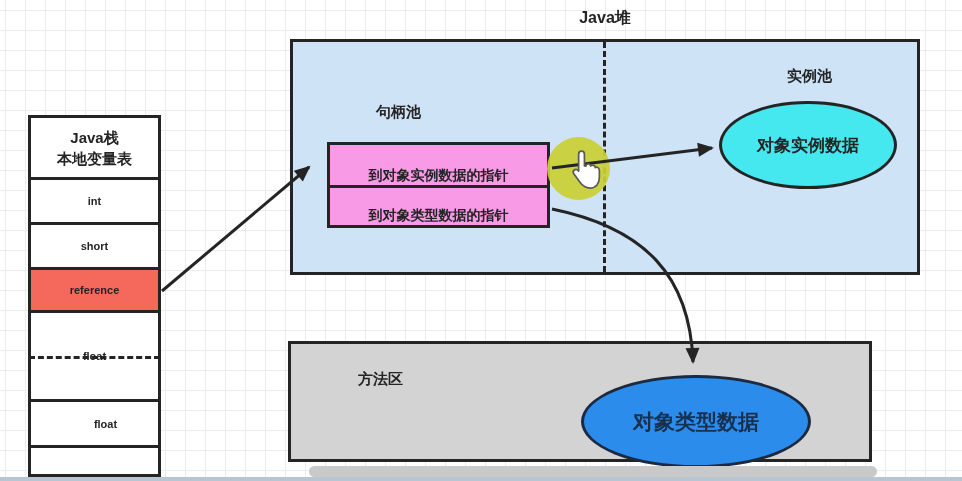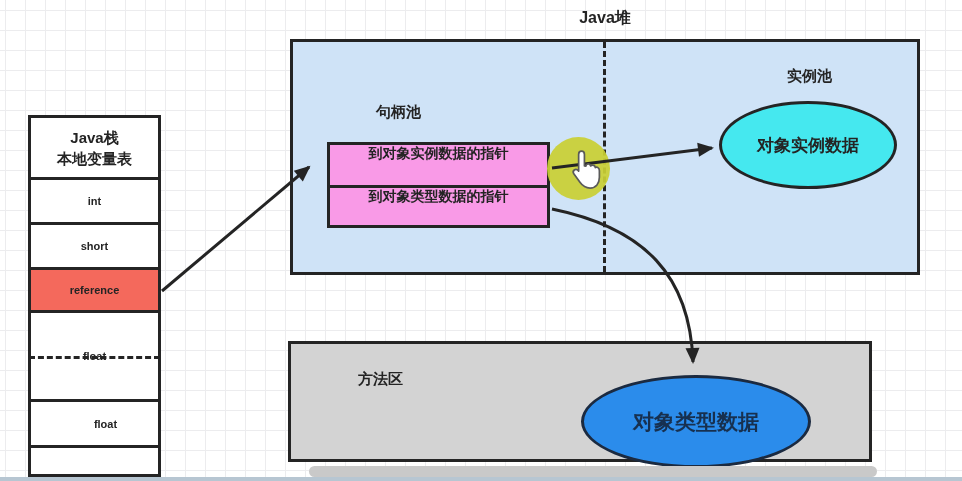--- a/index.html
+++ b/index.html
@@ -59,7 +59,7 @@
     border:3px solid #242424;box-sizing:border-box;background:#f99ae7;z-index:10;
   }
   .pointer-row{
-    display:flex;align-items:flex-start;justify-content:center;
+    display:flex;align-items:flex-end;justify-content:center;
     font-weight:bold;font-size:14px;box-sizing:border-box;
   }
   .pointer-row-1{height:43px;border-bottom:3px solid #242424;}

